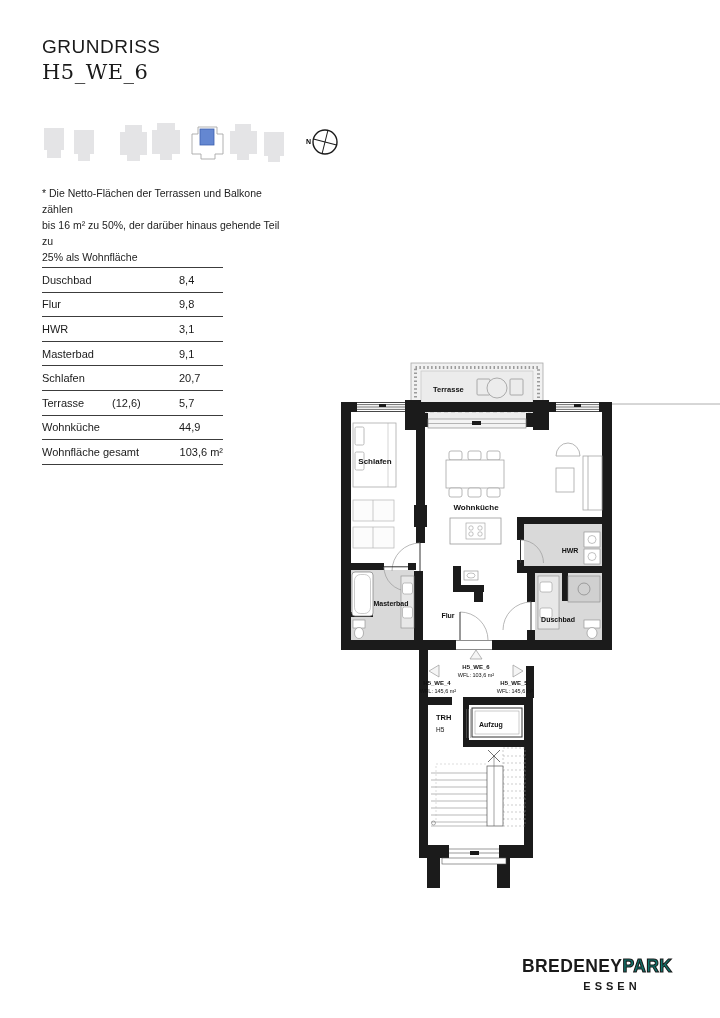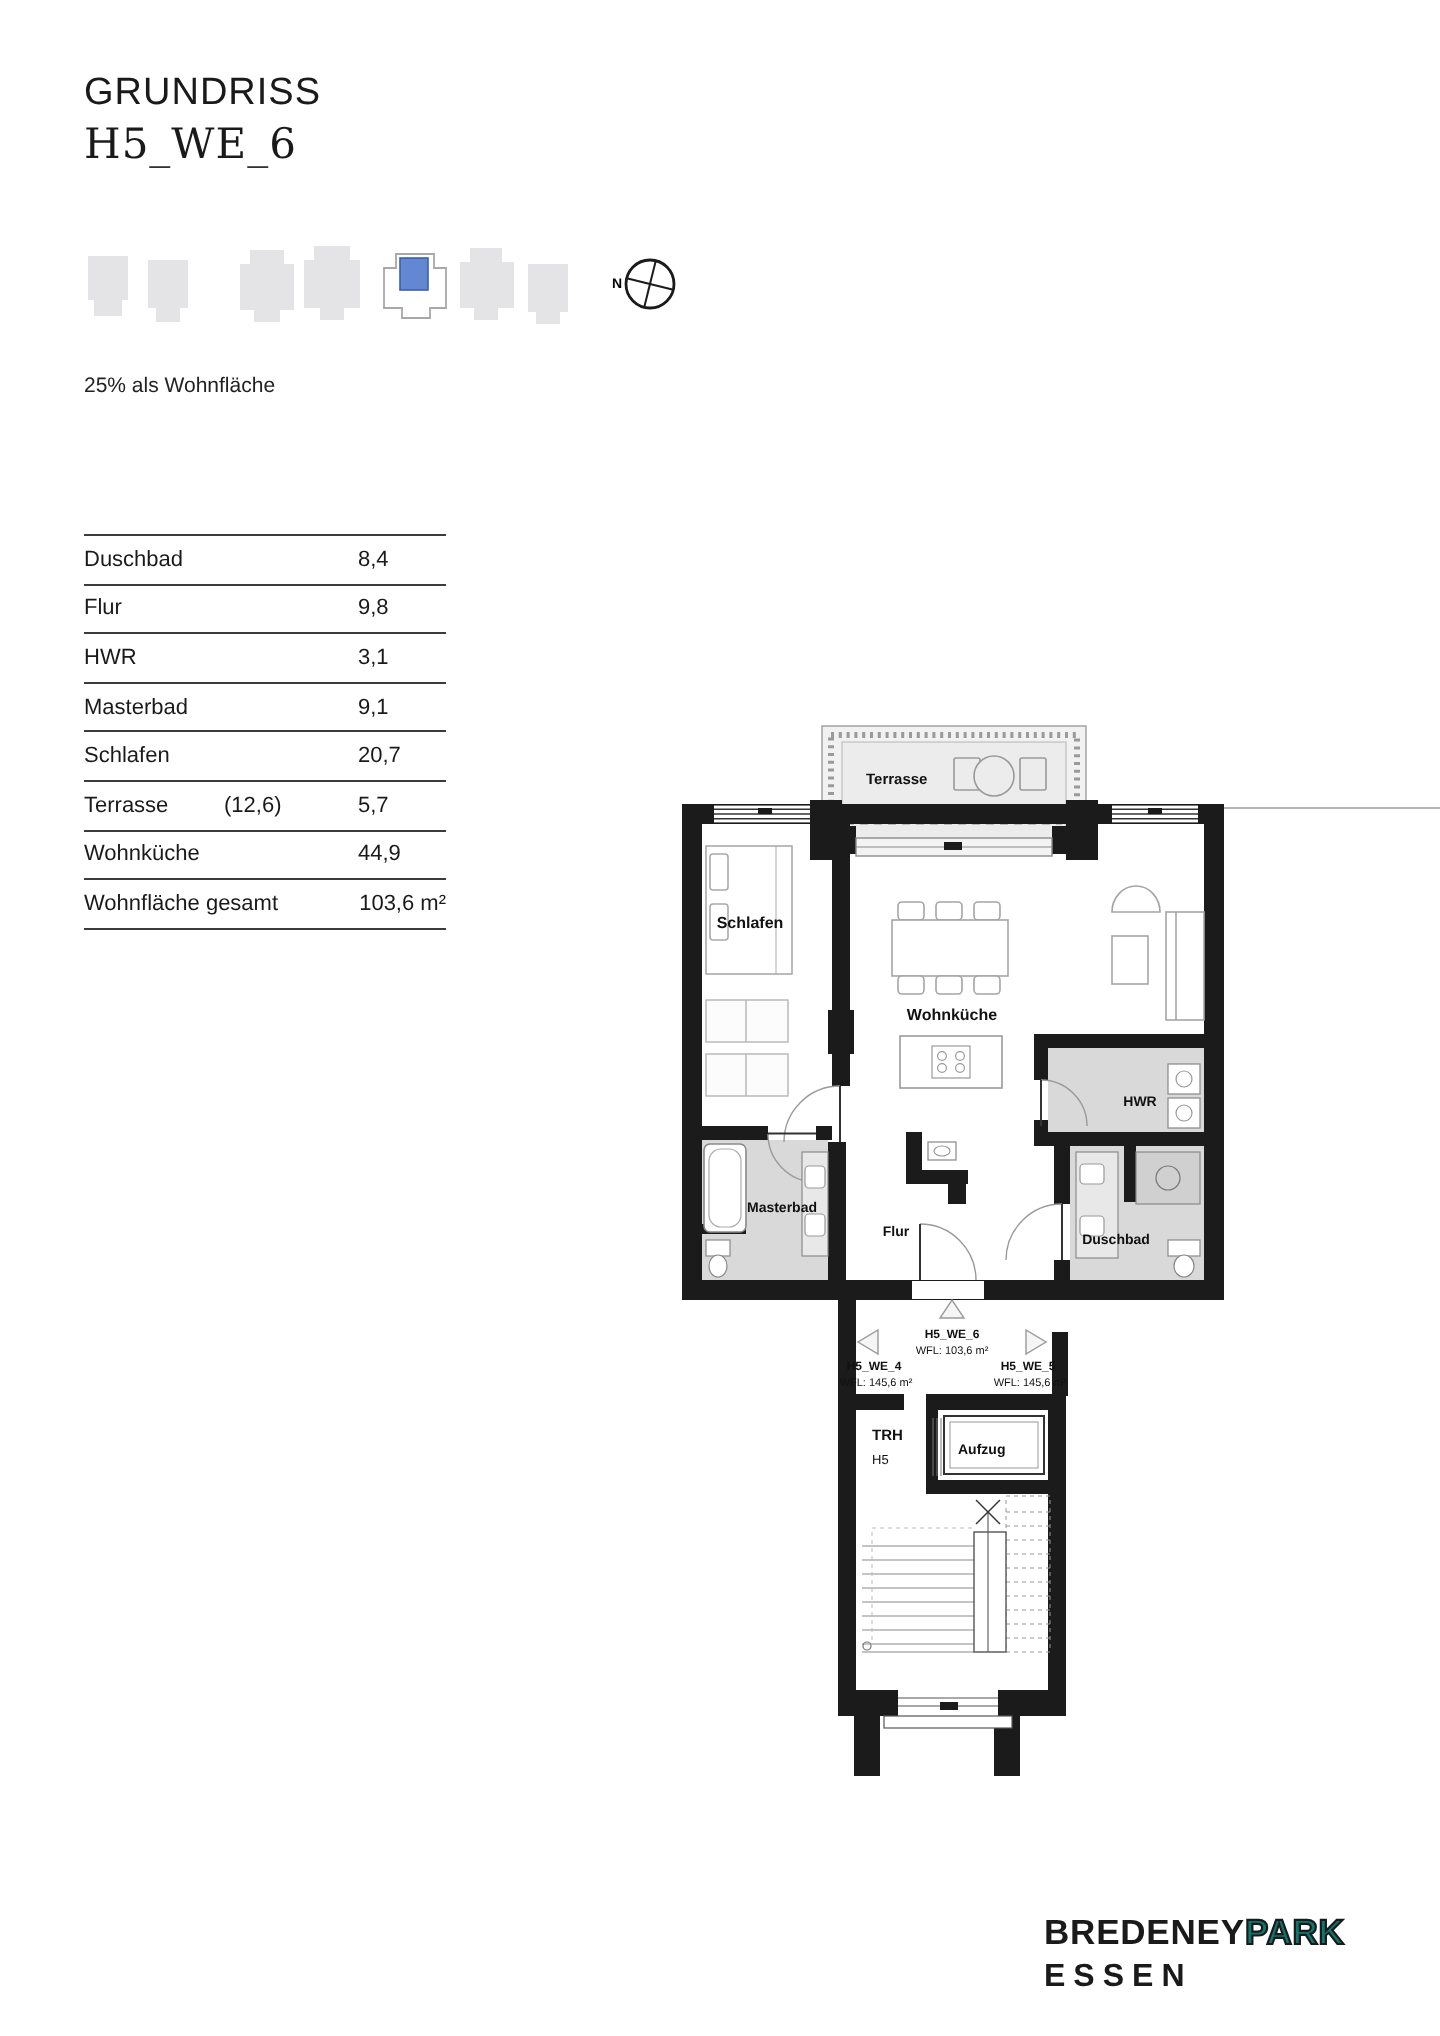--- a/index.html
+++ b/index.html
@@ -80,6 +80,7 @@
   </svg>
 
   <div class="footnote">
+    <div>* Die Netto-Flächen der Terrassen und Balkone zählen</div>
     <div>25% als Wohnfläche</div>
   </div>
 

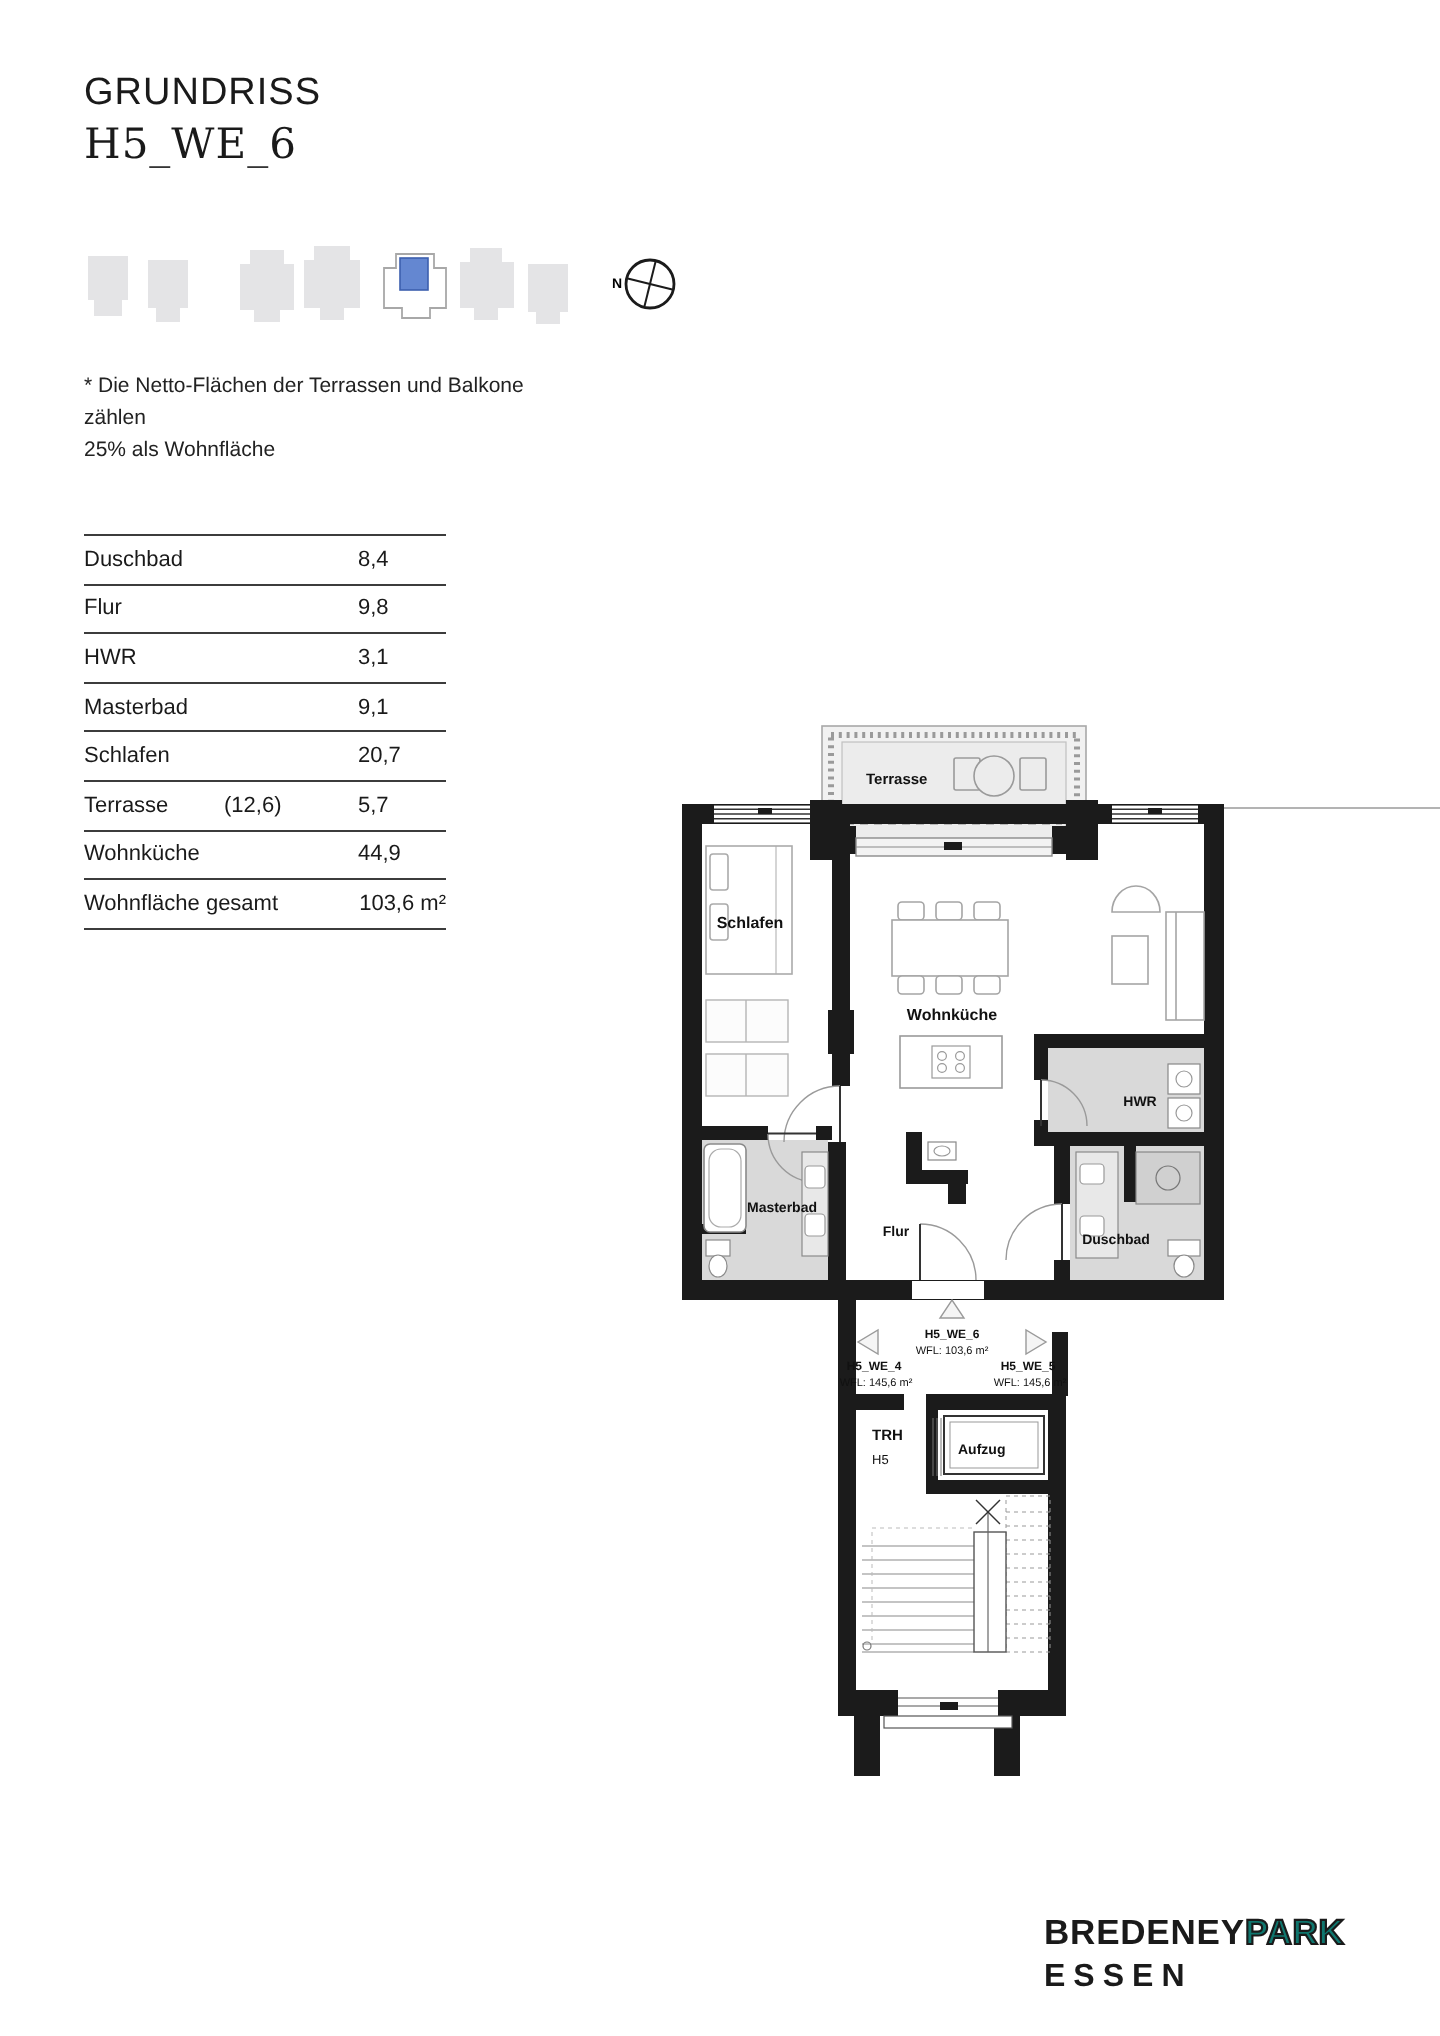--- a/index.html
+++ b/index.html
@@ -81,6 +81,7 @@
 
   <div class="footnote">
     <div>* Die Netto-Flächen der Terrassen und Balkone zählen</div>
+    <div>bis 16 m² zu 50%, der darüber hinaus gehende Teil zu</div>
     <div>25% als Wohnfläche</div>
   </div>
 

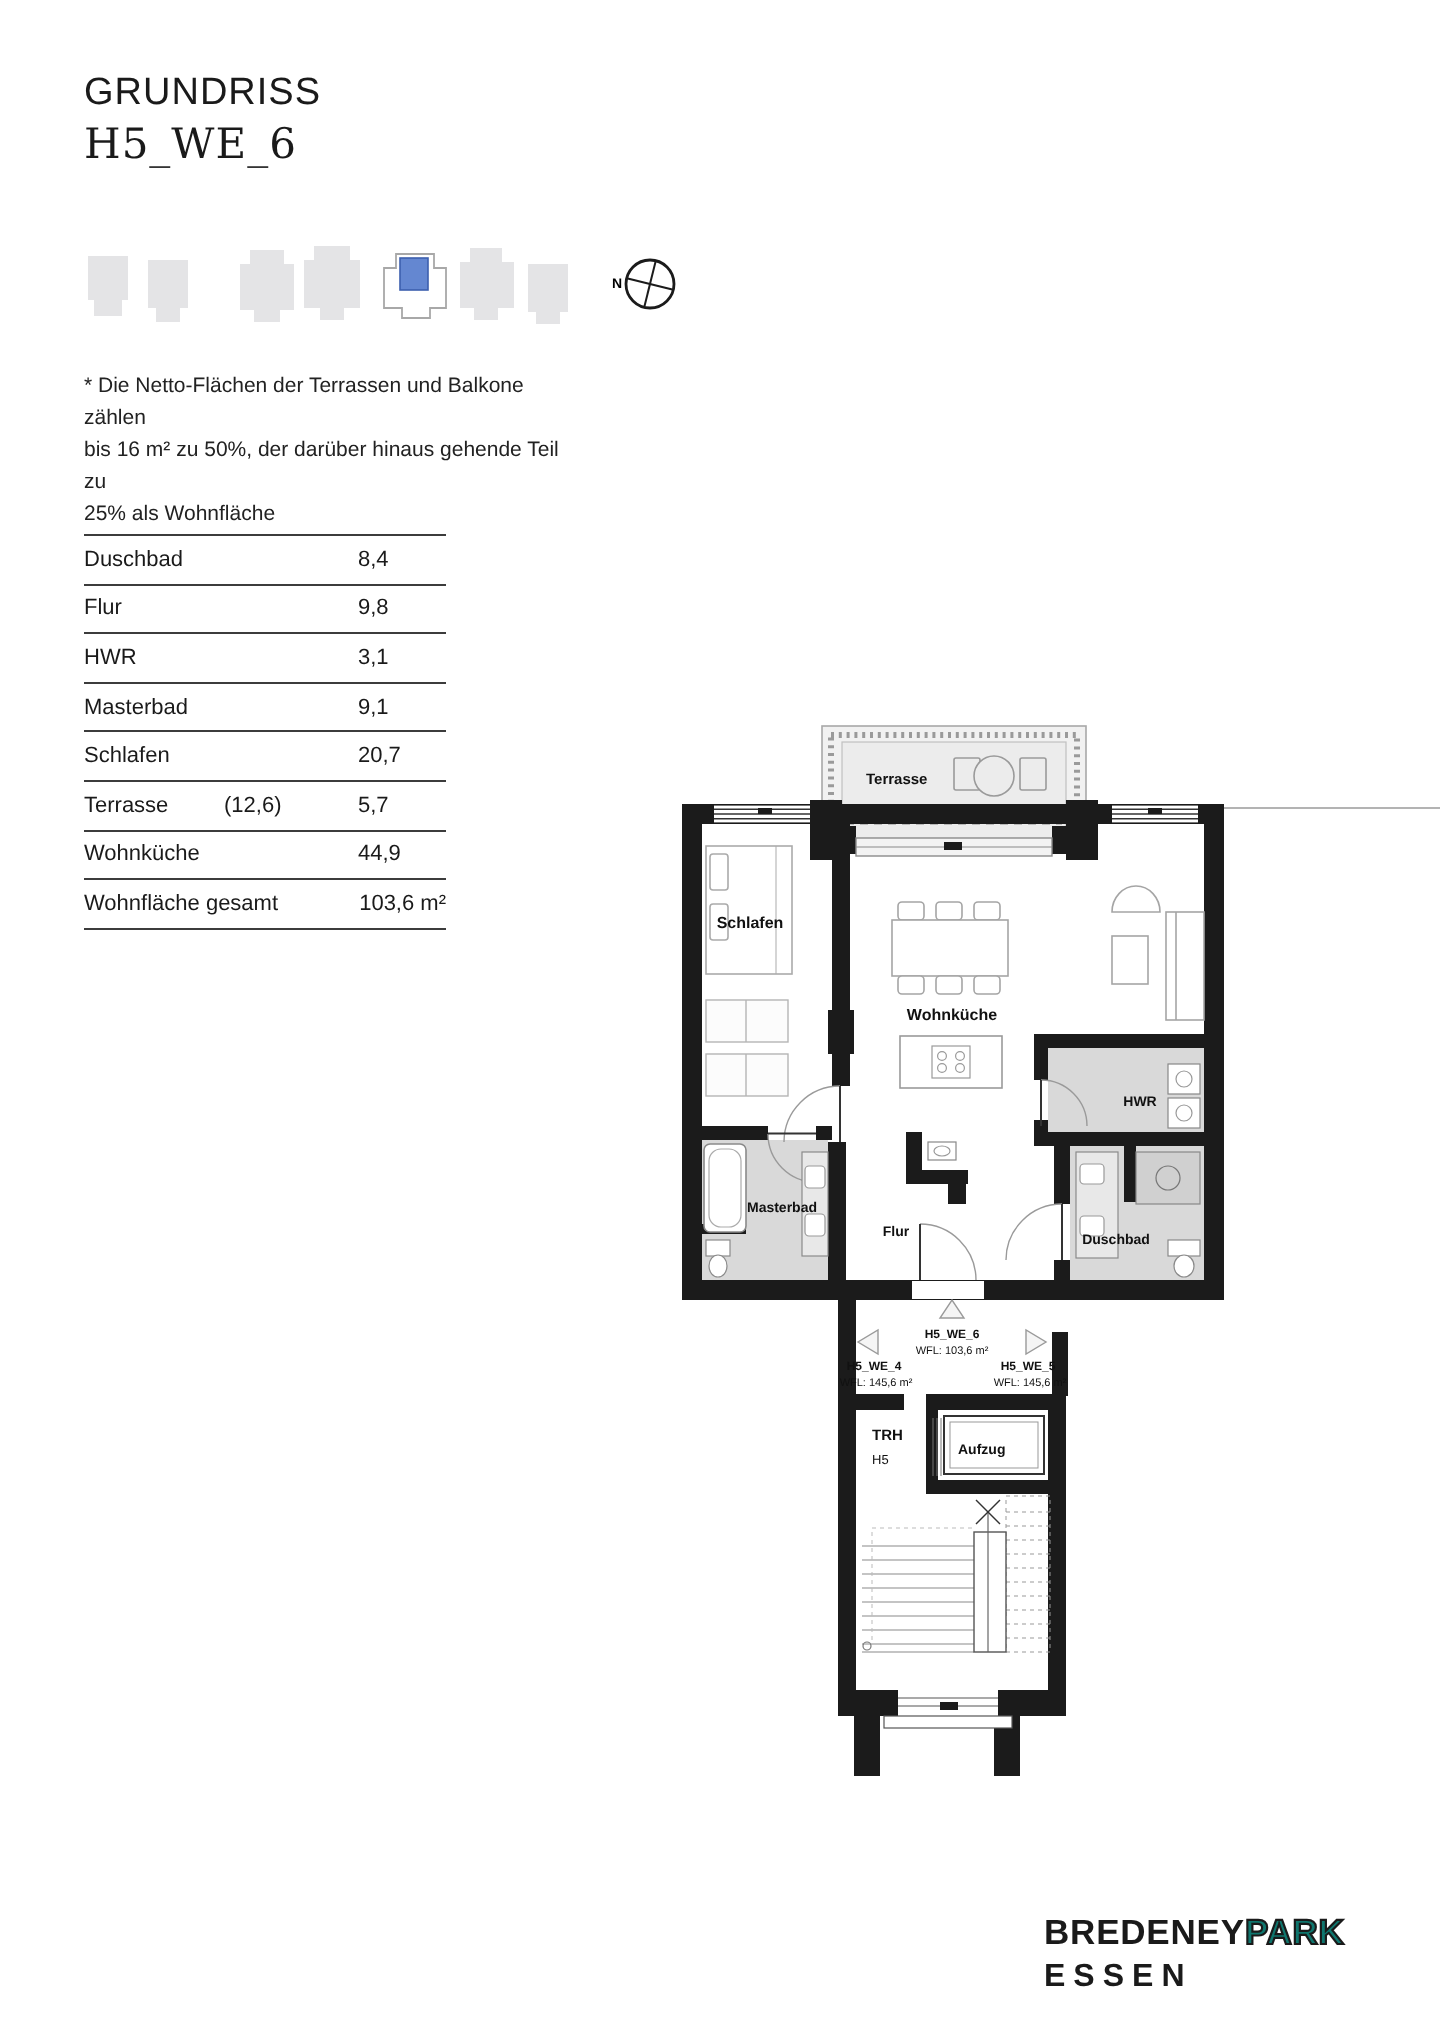--- a/index.html
+++ b/index.html
@@ -27,7 +27,7 @@
   .footer{position:absolute;left:522px;top:956px;width:180px;}
   .brand{font-size:17.5px;font-weight:800;letter-spacing:.4px;white-space:nowrap;}
   .brand .outline{color:#0f766e;-webkit-text-stroke:1.1px #1a1a1a;}
-  .city{font-size:16px;font-weight:700;letter-spacing:4px;margin-top:3px;}
+  .city{font-size:11px;font-weight:700;letter-spacing:4px;margin-top:3px;text-align:center;}
 </style>
 </head>
 <body>

